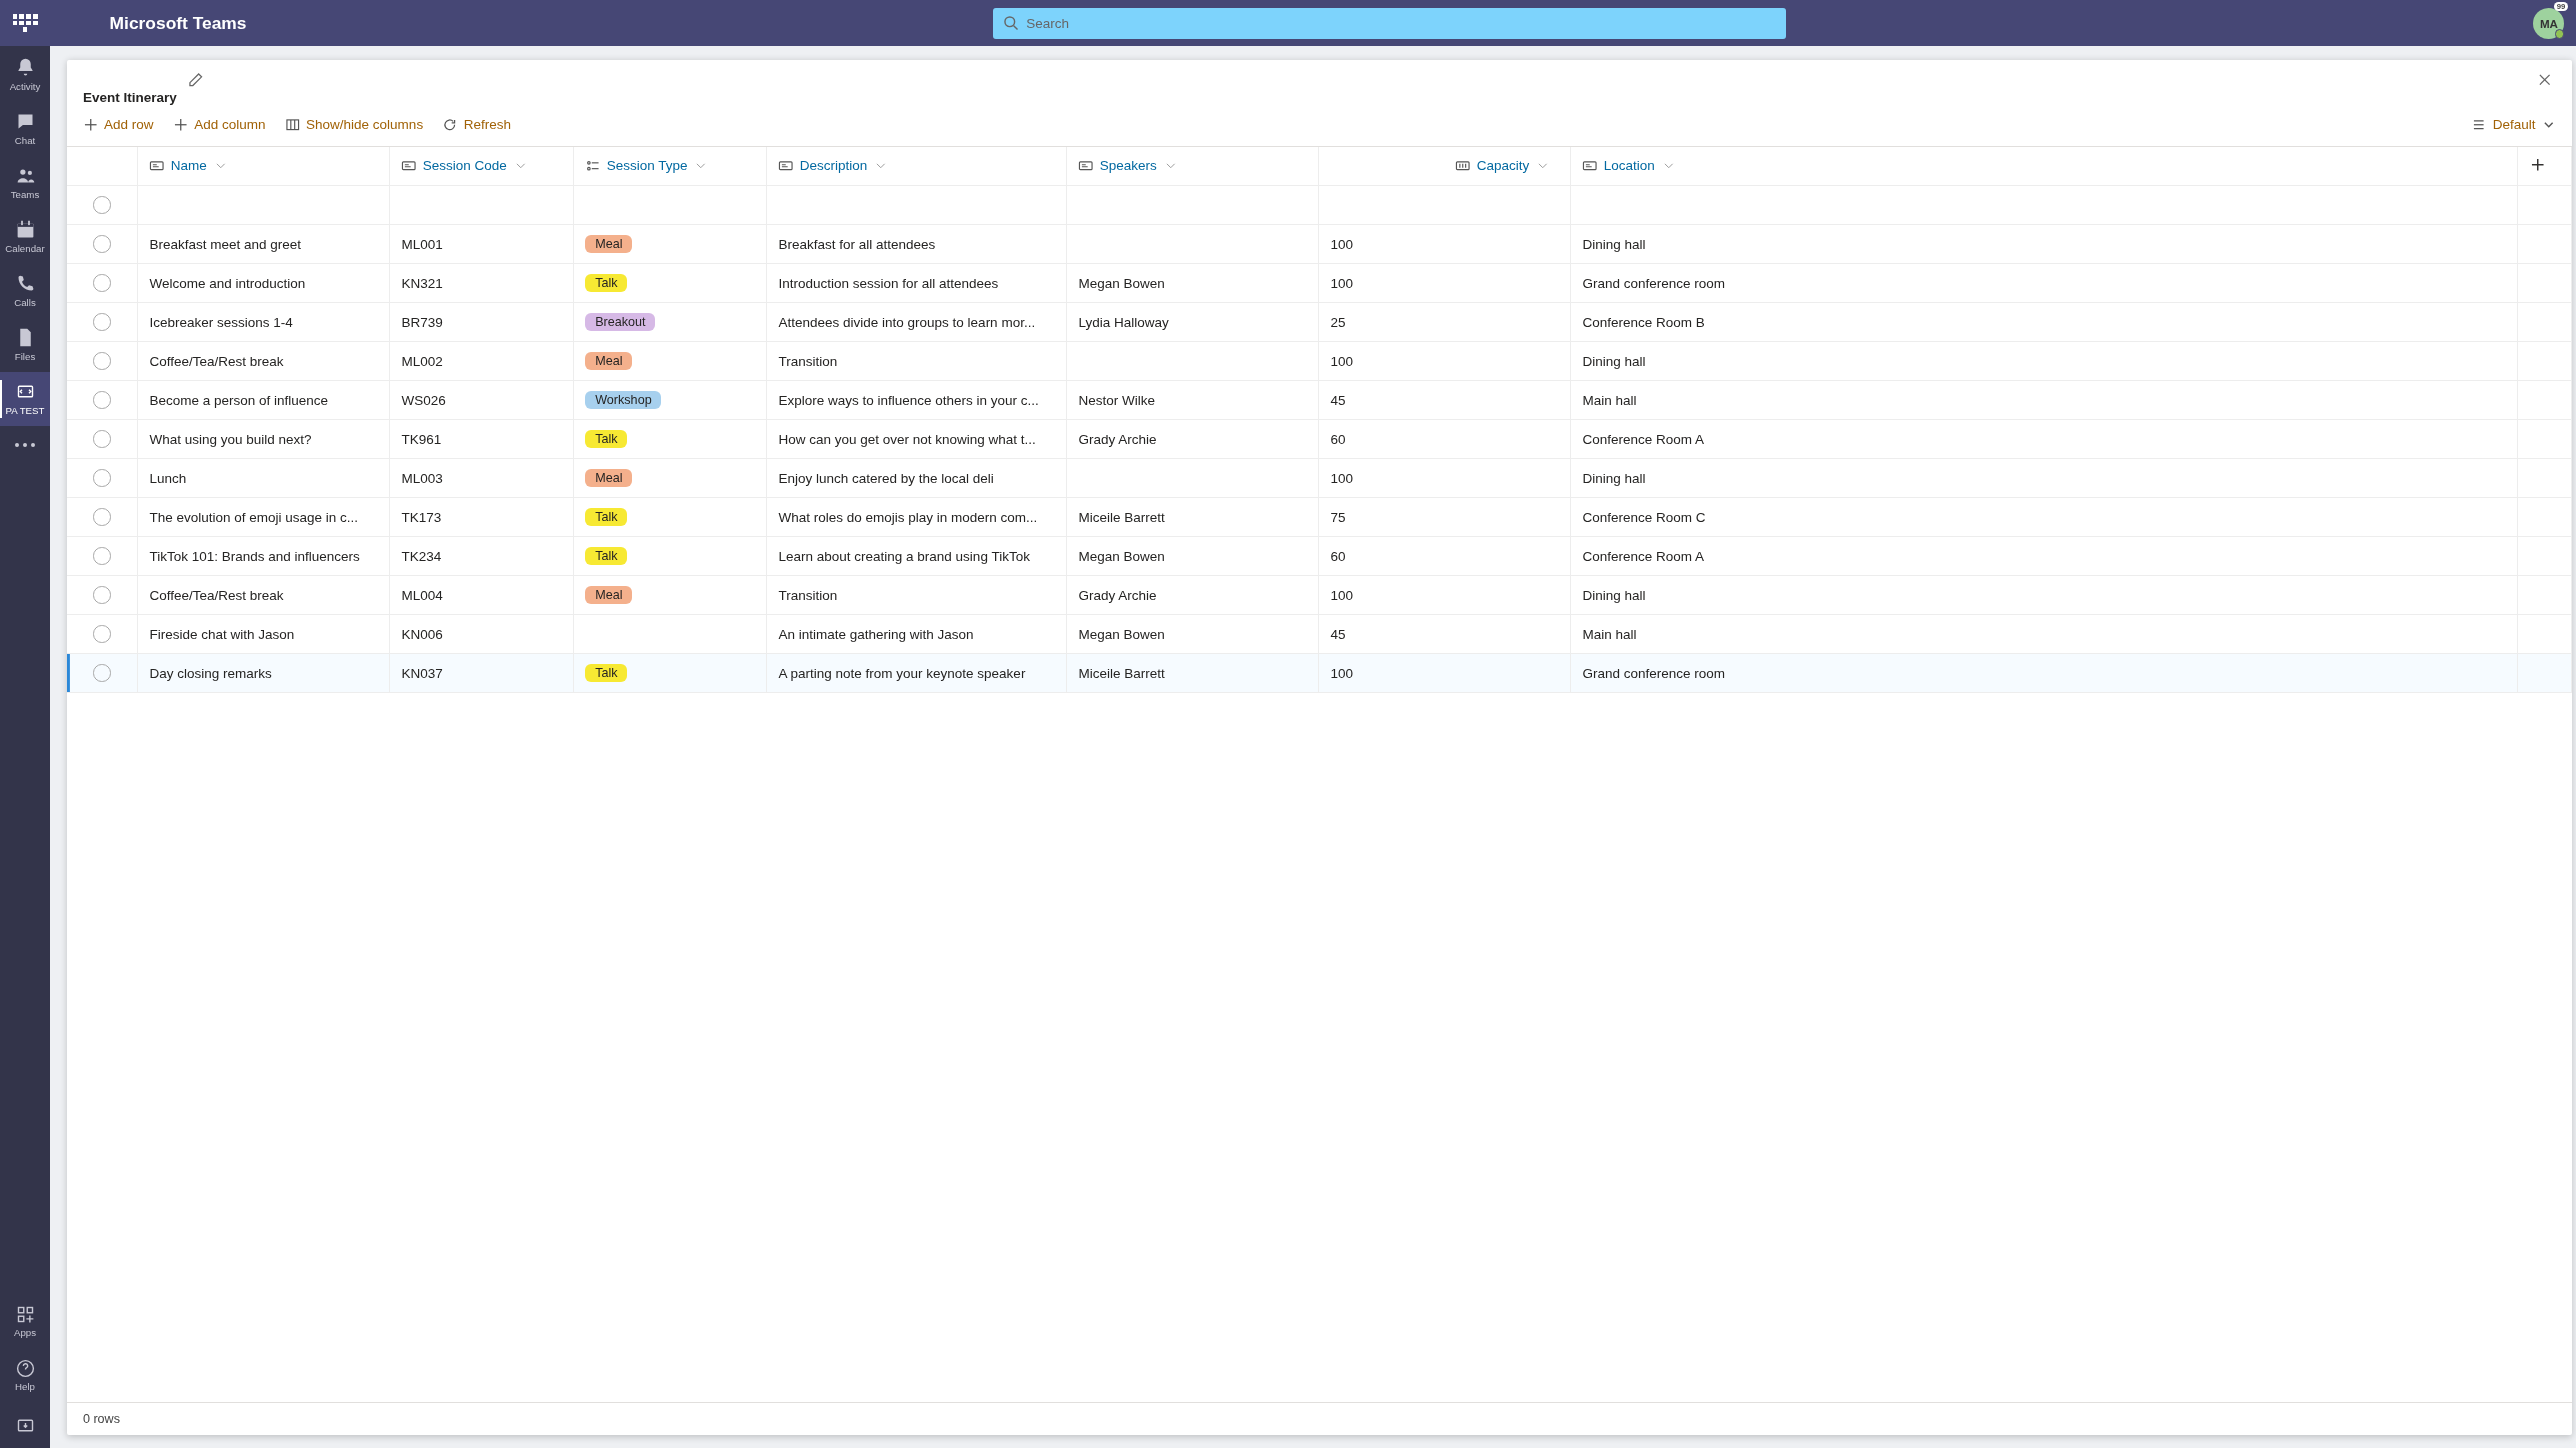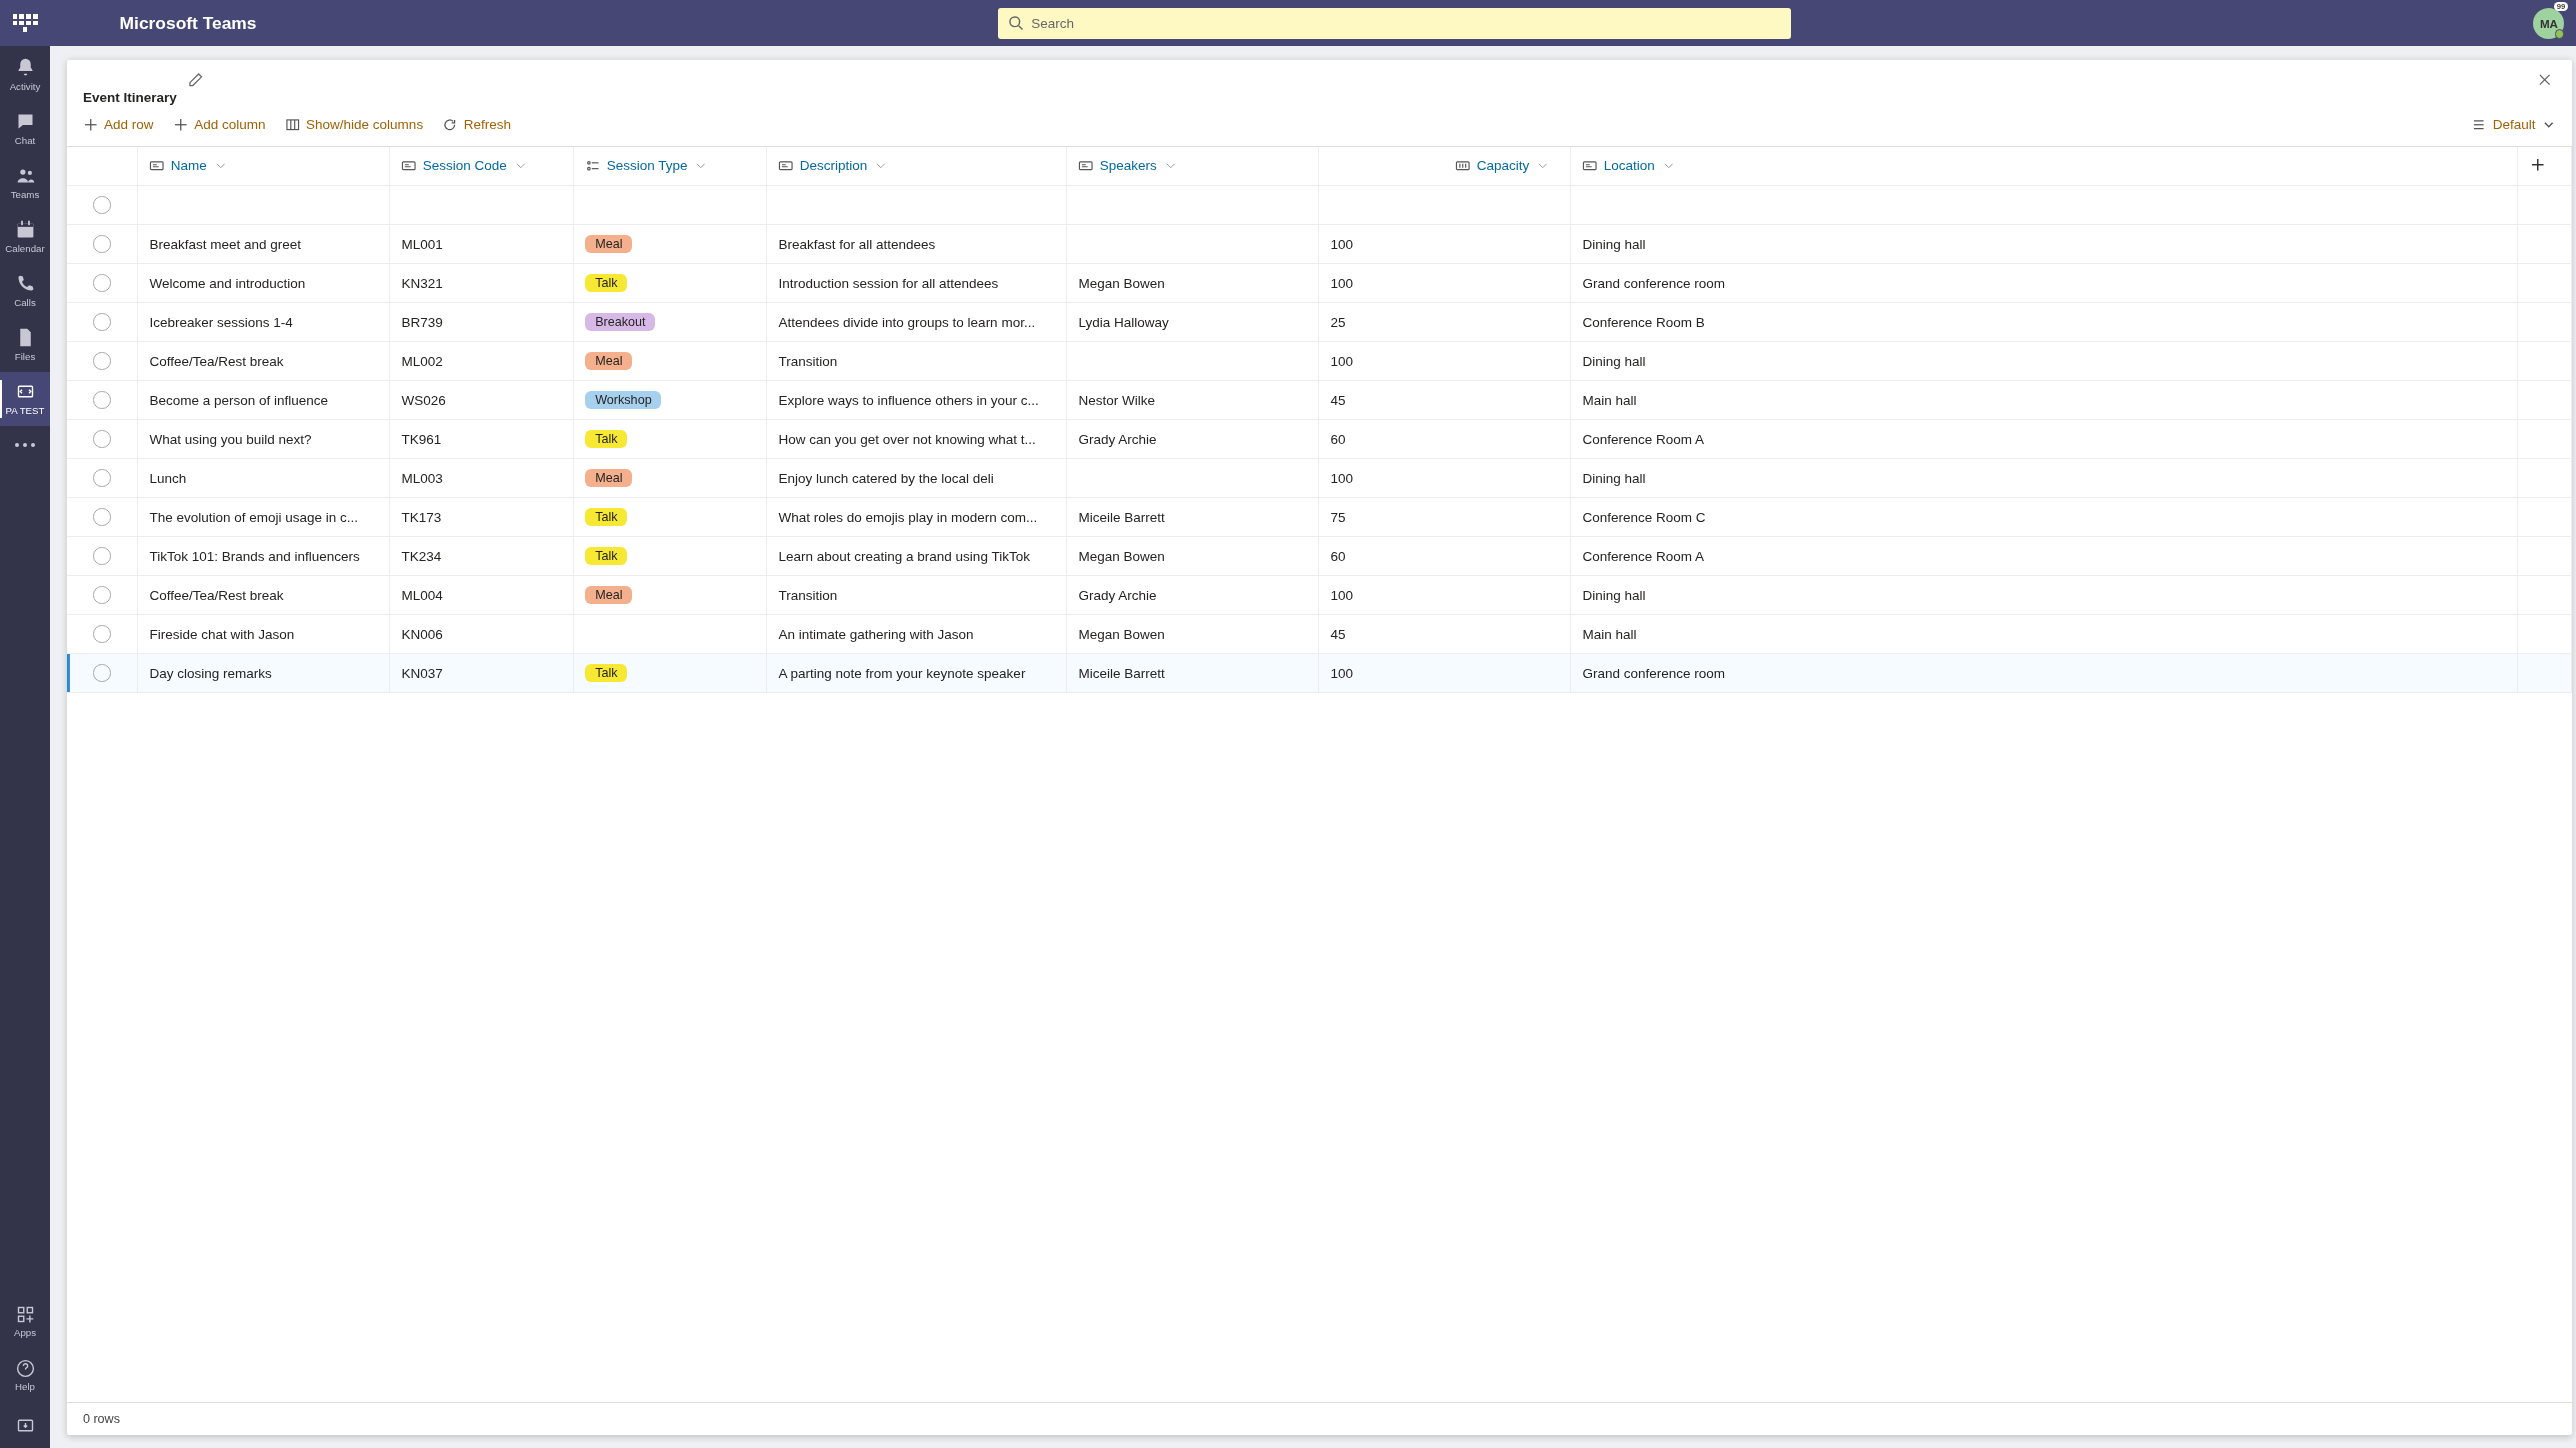--- a/index.html
+++ b/index.html
@@ -9,7 +9,7 @@
   .topbar { height: 46px; background: #464775; display: flex; align-items: center; color: #fff; padding: 0 11.6px; }
   .waffle { width: 27px; height: 27px; display: flex; flex-wrap: wrap; gap: 1.9px; align-content: center; justify-content: center; cursor: pointer; }
   .waffle span { width: 4.8px; height: 4.8px; background: #fff; display: block; }
-  .brand { margin-left: 33px; font-size: 17.4px; font-weight: 600; flex: 0 0 auto; padding-left: 48px; }
+  .brand { margin-left: 23px; font-size: 17.4px; font-weight: 600; flex: 0 0 auto; padding-left: 48px; }
   .search-wrap { flex: 1; display: flex; justify-content: center; }
   .search { width: 56%; max-width: 793px; height: 31px; background: #fef9c3; border-radius: 2.9px; display: flex; align-items: center; padding: 0 9.7px; color: #666; cursor: text; }
   .search svg { margin-right: 7.7px; flex-shrink: 0; }

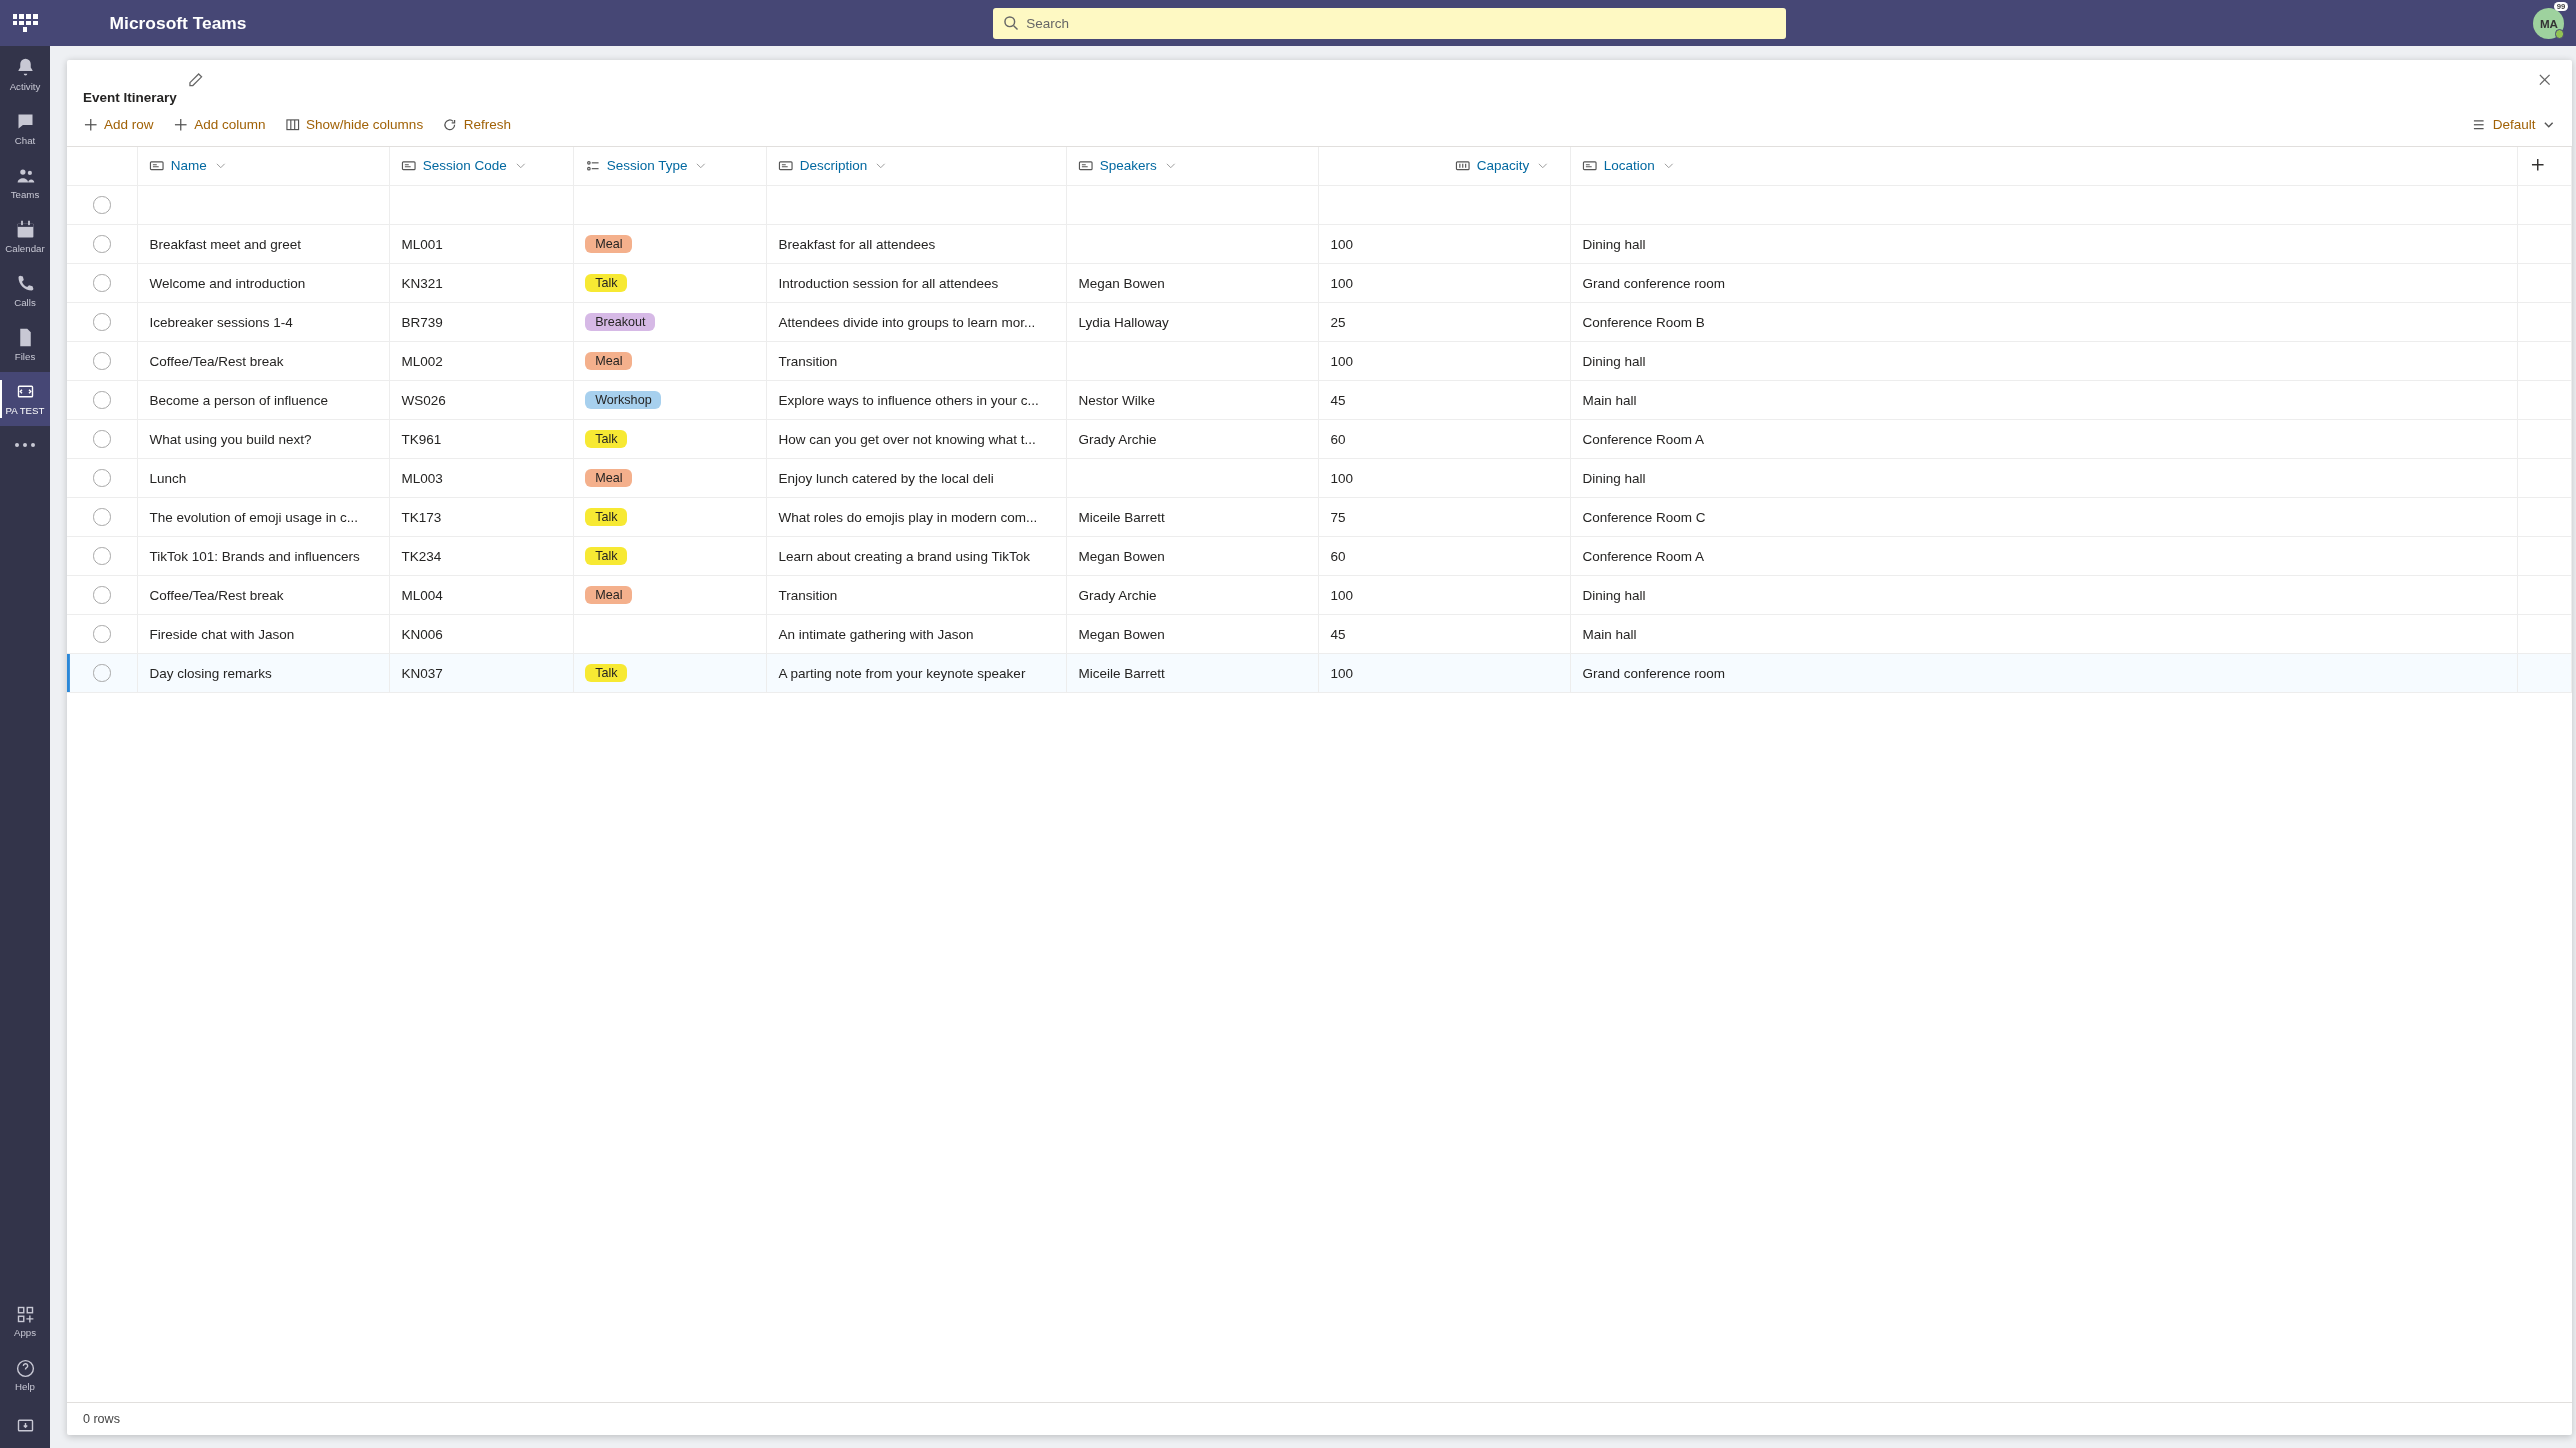--- a/index.html
+++ b/index.html
@@ -11,7 +11,7 @@
   .waffle span { width: 4.8px; height: 4.8px; background: #fff; display: block; }
   .brand { margin-left: 23px; font-size: 17.4px; font-weight: 600; flex: 0 0 auto; padding-left: 48px; }
   .search-wrap { flex: 1; display: flex; justify-content: center; }
-  .search { width: 56%; max-width: 793px; height: 31px; background: #fef9c3; border-radius: 2.9px; display: flex; align-items: center; padding: 0 9.7px; color: #666; cursor: text; }
+  .search { width: 56%; max-width: 793px; height: 31px; background: #7dd3fc; border-radius: 2.9px; display: flex; align-items: center; padding: 0 9.7px; color: #666; cursor: text; }
   .search svg { margin-right: 7.7px; flex-shrink: 0; }
   .avatar { width: 31px; height: 31px; border-radius: 50%; background: #9ed29e; color: #333; display: flex; align-items: center; justify-content: center; font-size: 11.6px; font-weight: 600; position: relative; cursor: pointer; }
   .avatar-badge { position: absolute; top: -5.8px; right: -3.9px; background: #fff; color:#444; font-size:7.7px; border-radius:7.7px; padding:0 2.9px; line-height:9.7px; }

